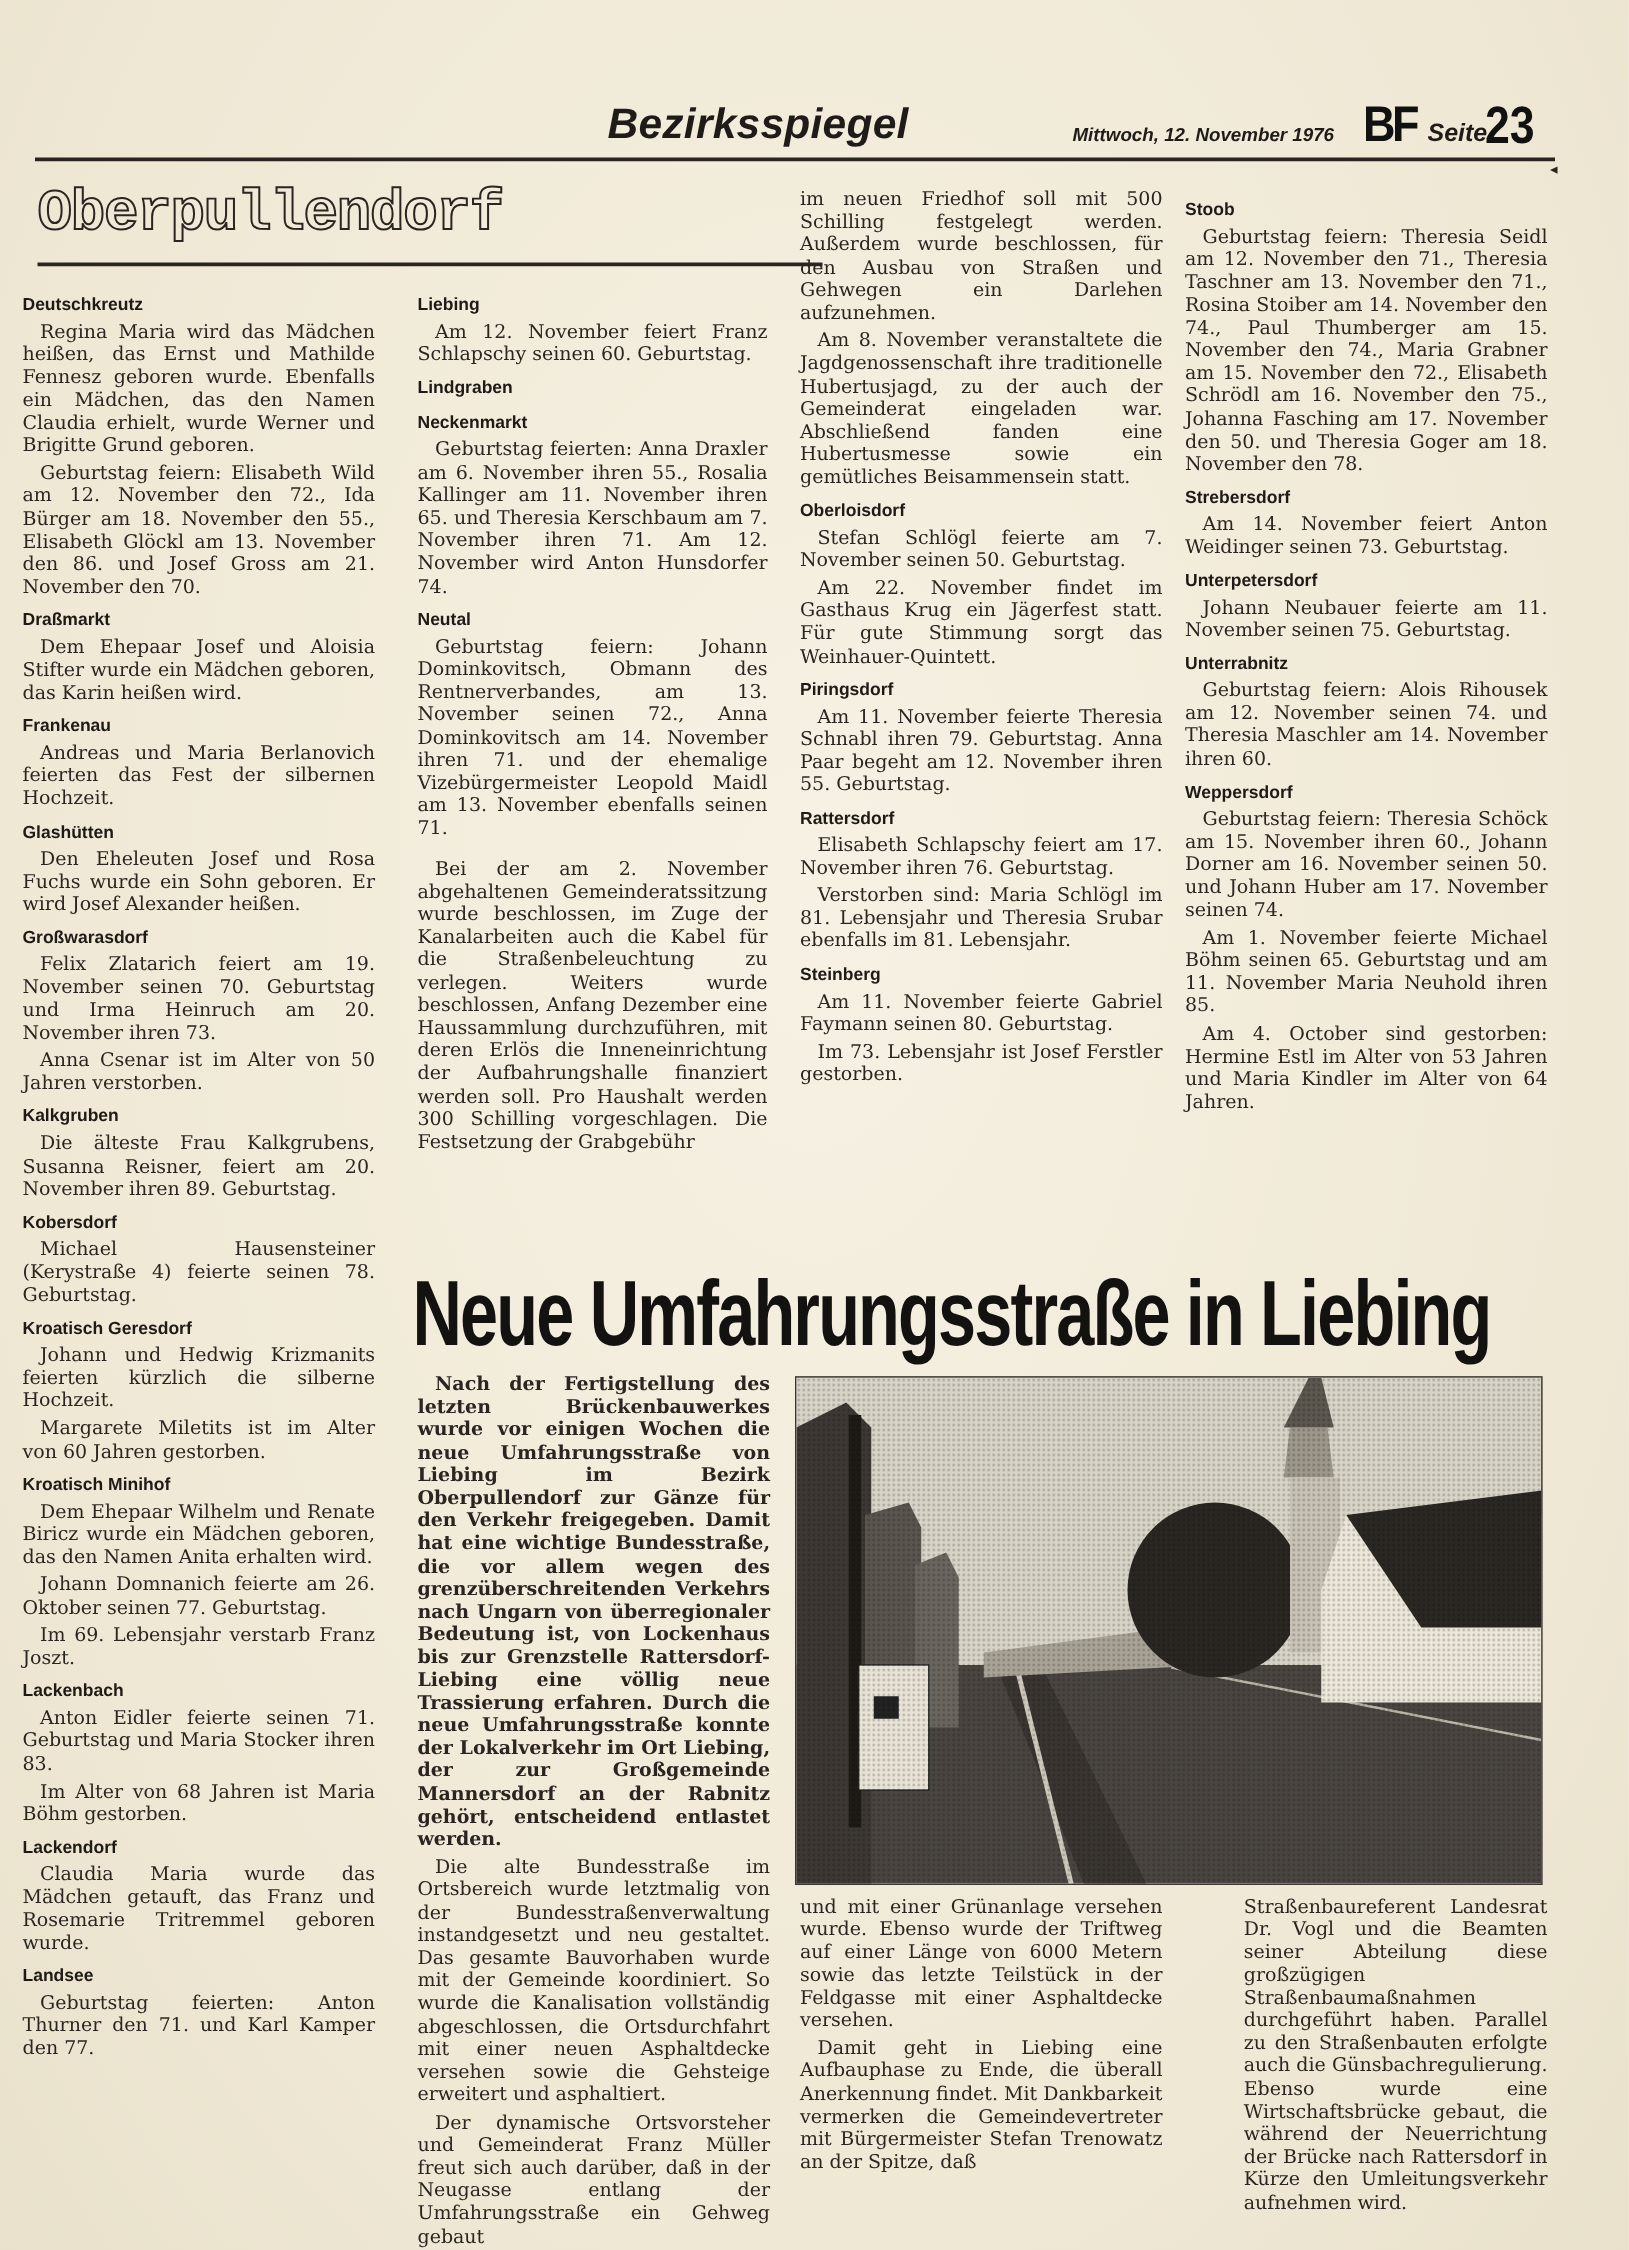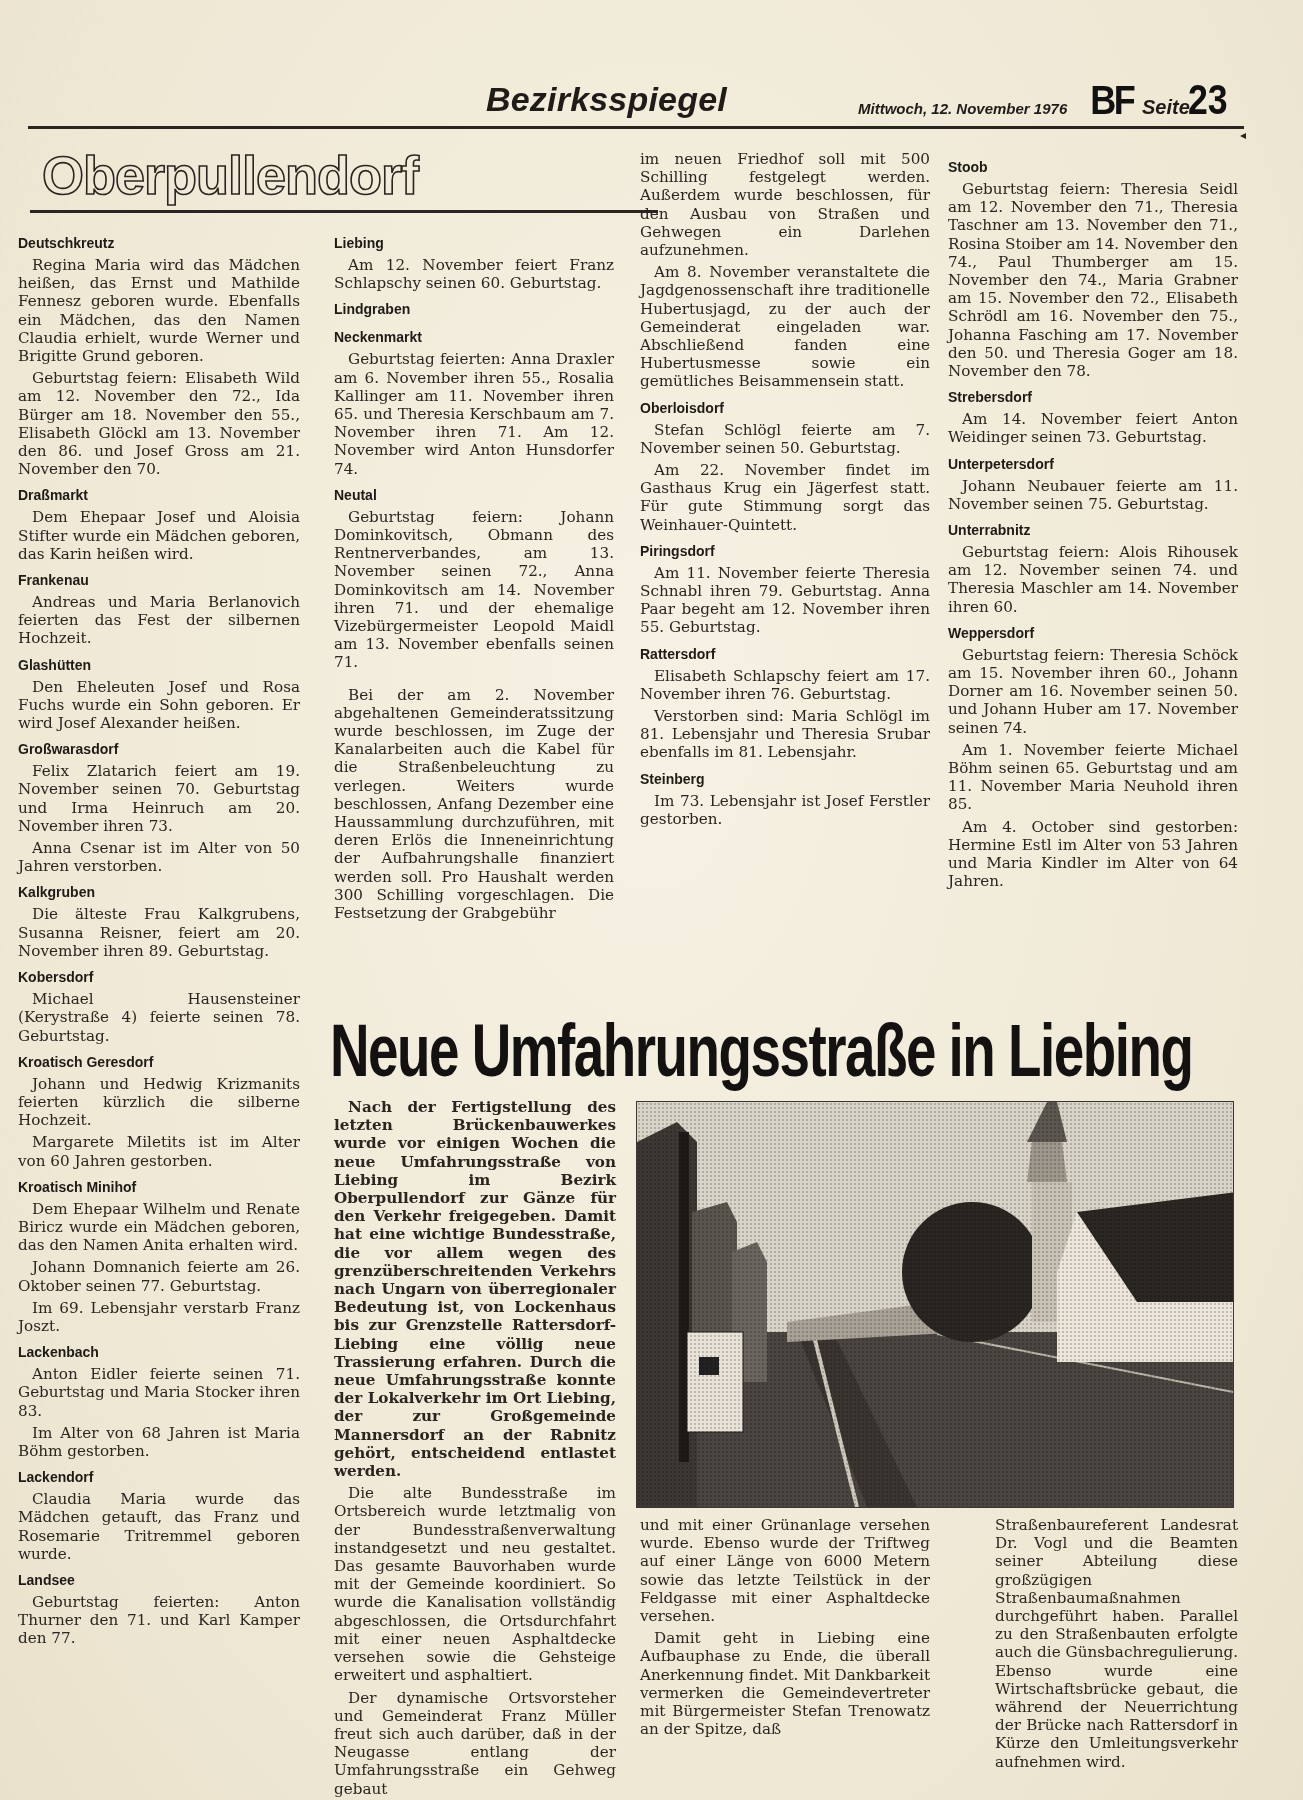--- a/index.html
+++ b/index.html
@@ -28,8 +28,8 @@
   .mast-rule { position: absolute; left: 28px; top: 126px; width: 1216px; height: 3px; background: #2a2520; }
 
   
-  .region-title { position: absolute; left: 42px; top: 148px; font-family: Liberation Sans, sans-serif;
-    font-weight: bold; font-size: 54px; color: transparent; -webkit-text-stroke: 1.6px #2a2520;
+  .region-title { position: absolute; left: 30px; top: 148px; font-family: Liberation Mono, monospace;
+    font-weight: bold; font-size: 46px; color: transparent; -webkit-text-stroke: 1.6px #2a2520;
     letter-spacing: -1px; line-height: 1; }
   .region-rule { position: absolute; left: 30px; top: 210px; width: 628px; height: 3px; background: #2a2520; }
 

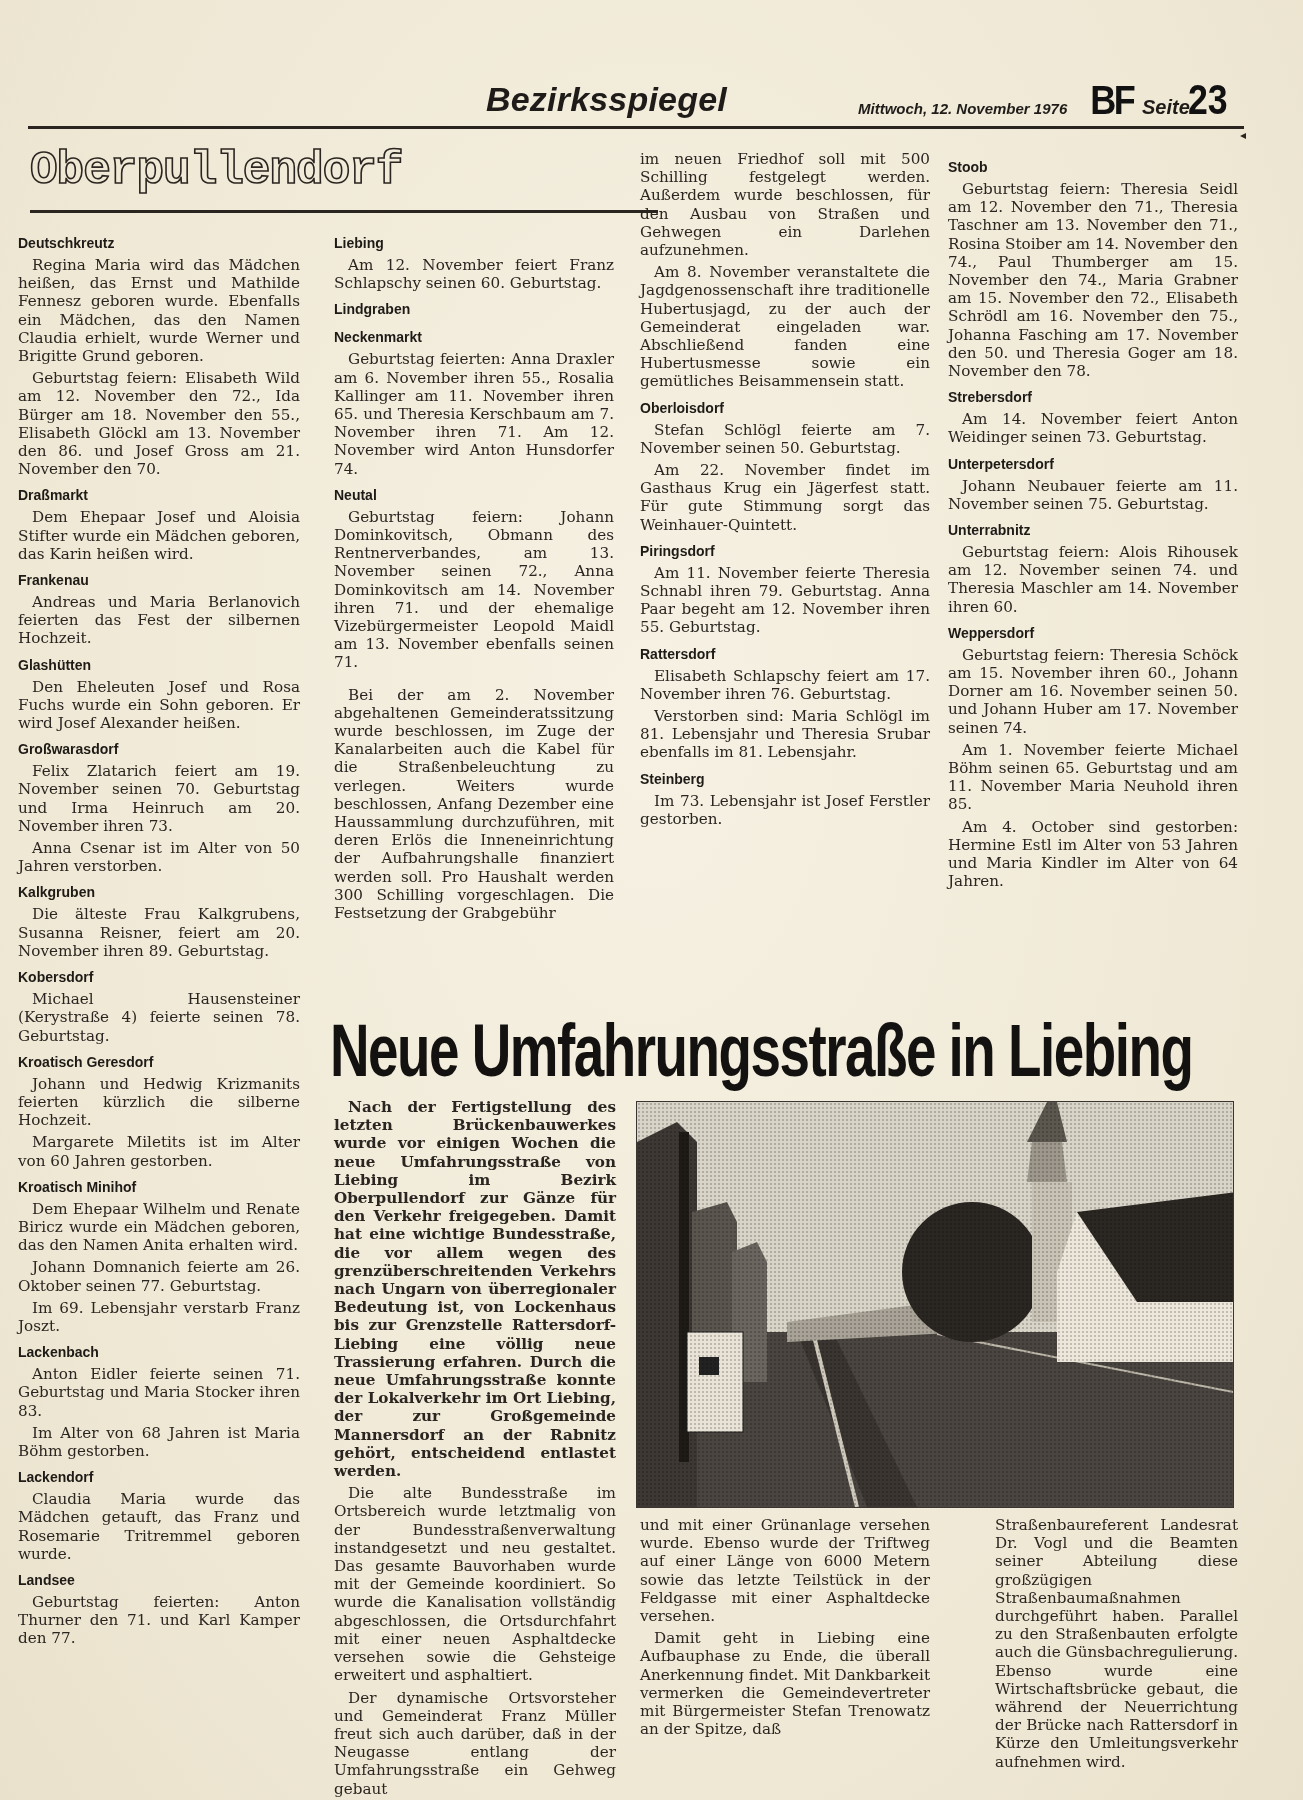--- a/index.html
+++ b/index.html
@@ -137,6 +137,7 @@
       <p class="para">Elisabeth Schlapschy feiert am 17. November ihren 76. Geburtstag.</p>
       <p class="para">Verstorben sind: Maria Schlögl im 81. Lebensjahr und Theresia Srubar ebenfalls im 81. Lebensjahr.</p>
       <div class="place">Steinberg</div>
+      <p class="para">Am 11. November feierte Gabriel Faymann seinen 80. Geburtstag.</p>
       <p class="para">Im 73. Lebensjahr ist Josef Ferstler gestorben.</p>
     </div>
   <div class="col col4">

